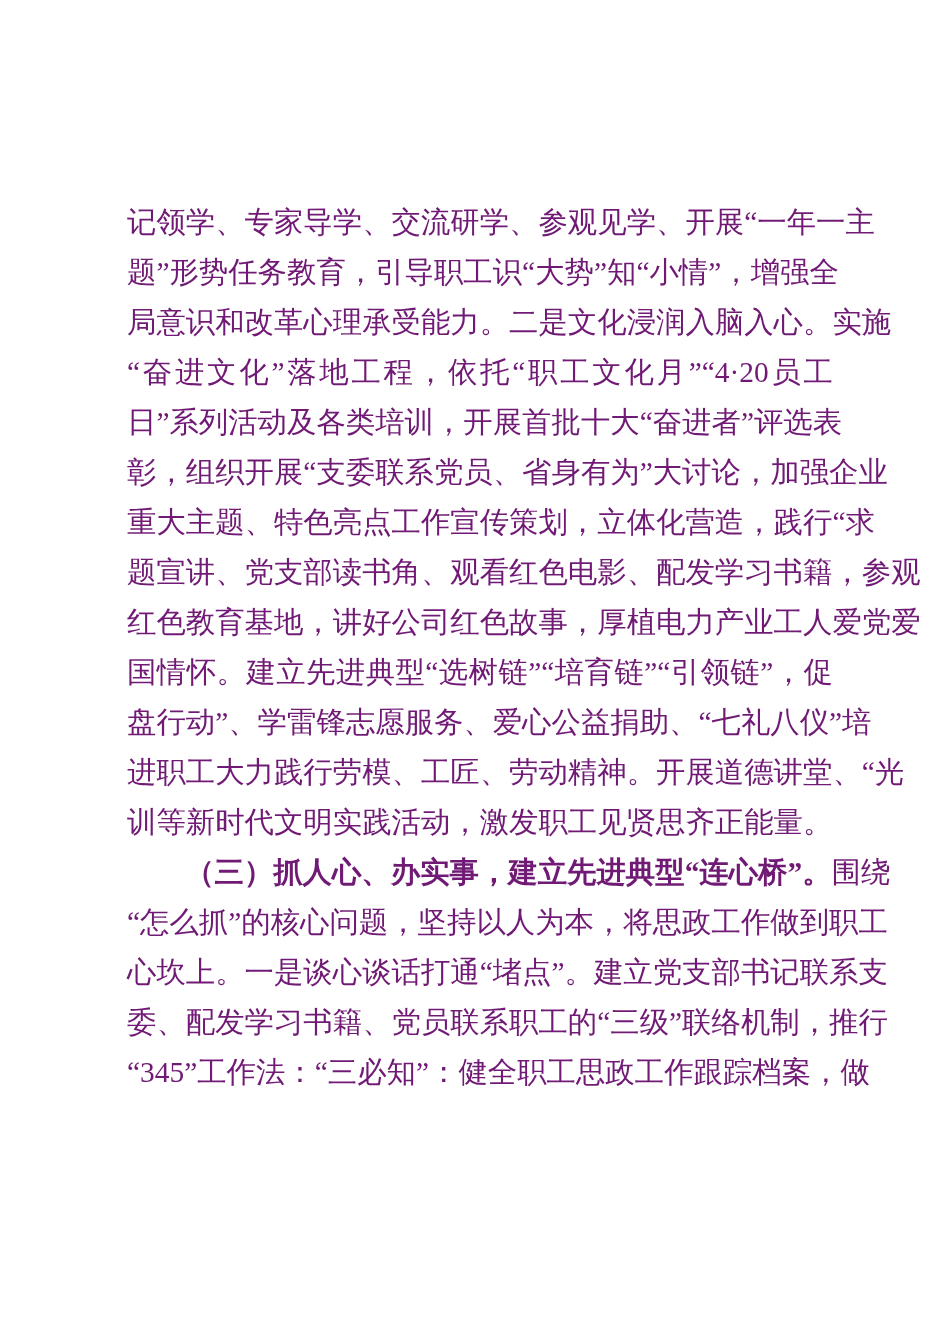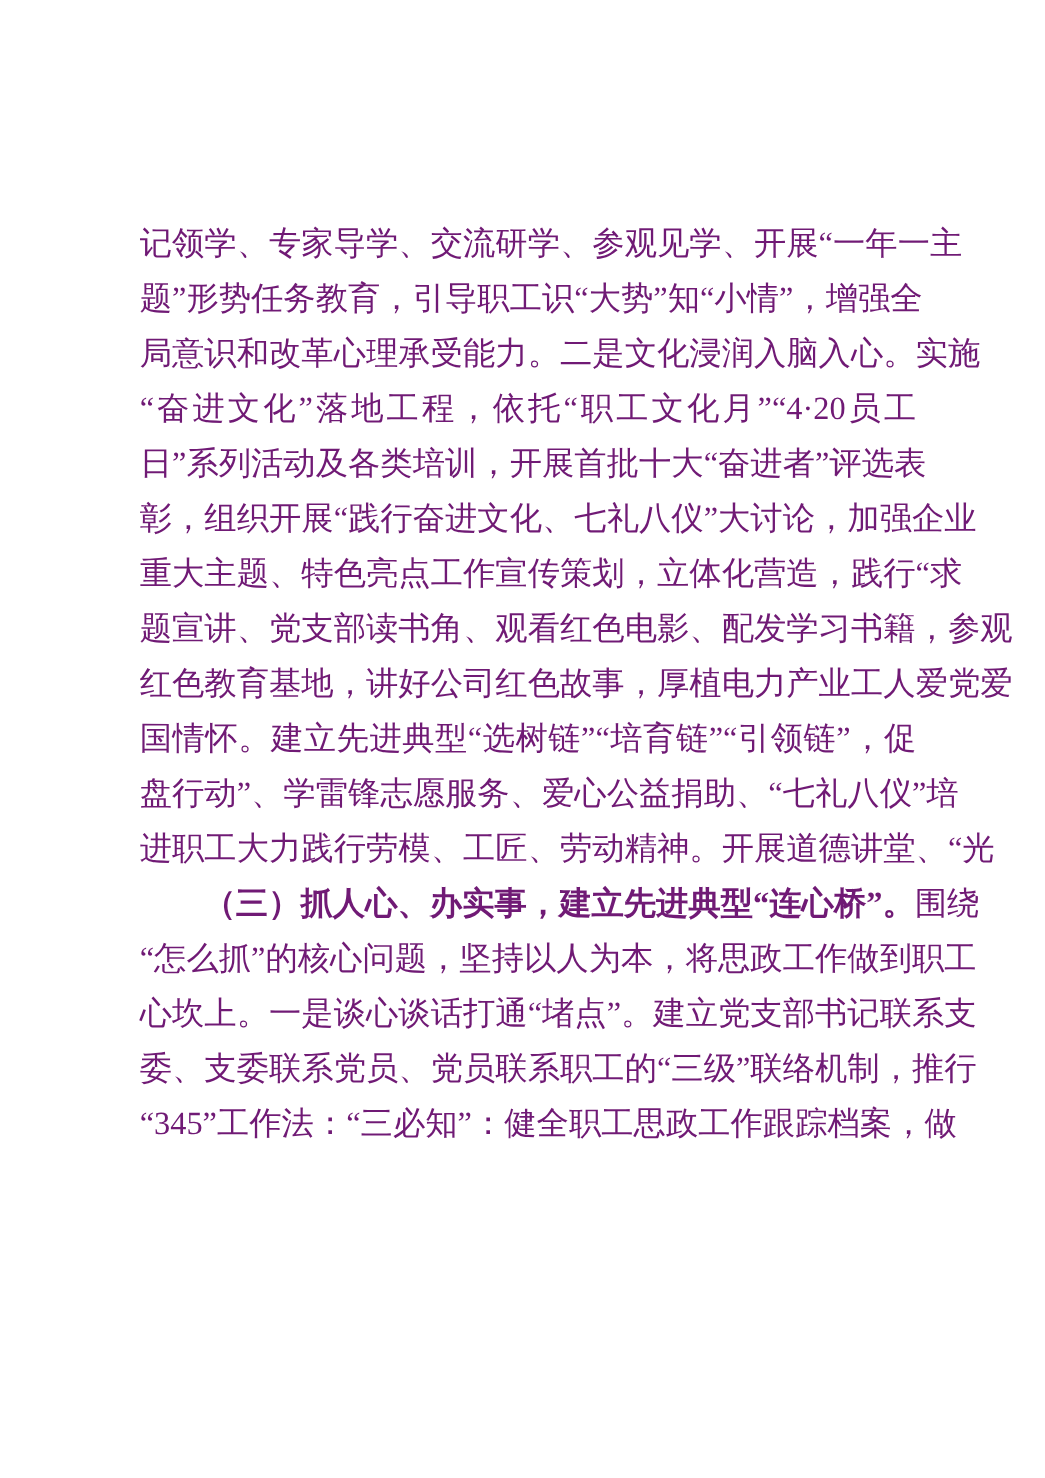--- a/index.html
+++ b/index.html
@@ -36,7 +36,7 @@
     <span class="line">局意识和改革心理承受能力。二是文化浸润入脑入心。实施</span>
     <span class="line">“奋进文化”落地工程，依托“职工文化月”“4·20员工</span>
     <span class="line">日”系列活动及各类培训，开展首批十大“奋进者”评选表</span>
-    <span class="line">彰，组织开展“践行奋进文化、七礼八仪”大讨论，加强企业</span>
+    <span class="line">彰，组织开展“支委联系党员、省身有为”大讨论，加强企业</span>
     <span class="line">重大主题、特色亮点工作宣传策划，立体化营造，践行“求</span>
     <span class="line">题宣讲、党支部读书角、观看红色电影、配发学习书籍，参观</span>
     <span class="line">红色教育基地，讲好公司红色故事，厚植电力产业工人爱党爱</span>

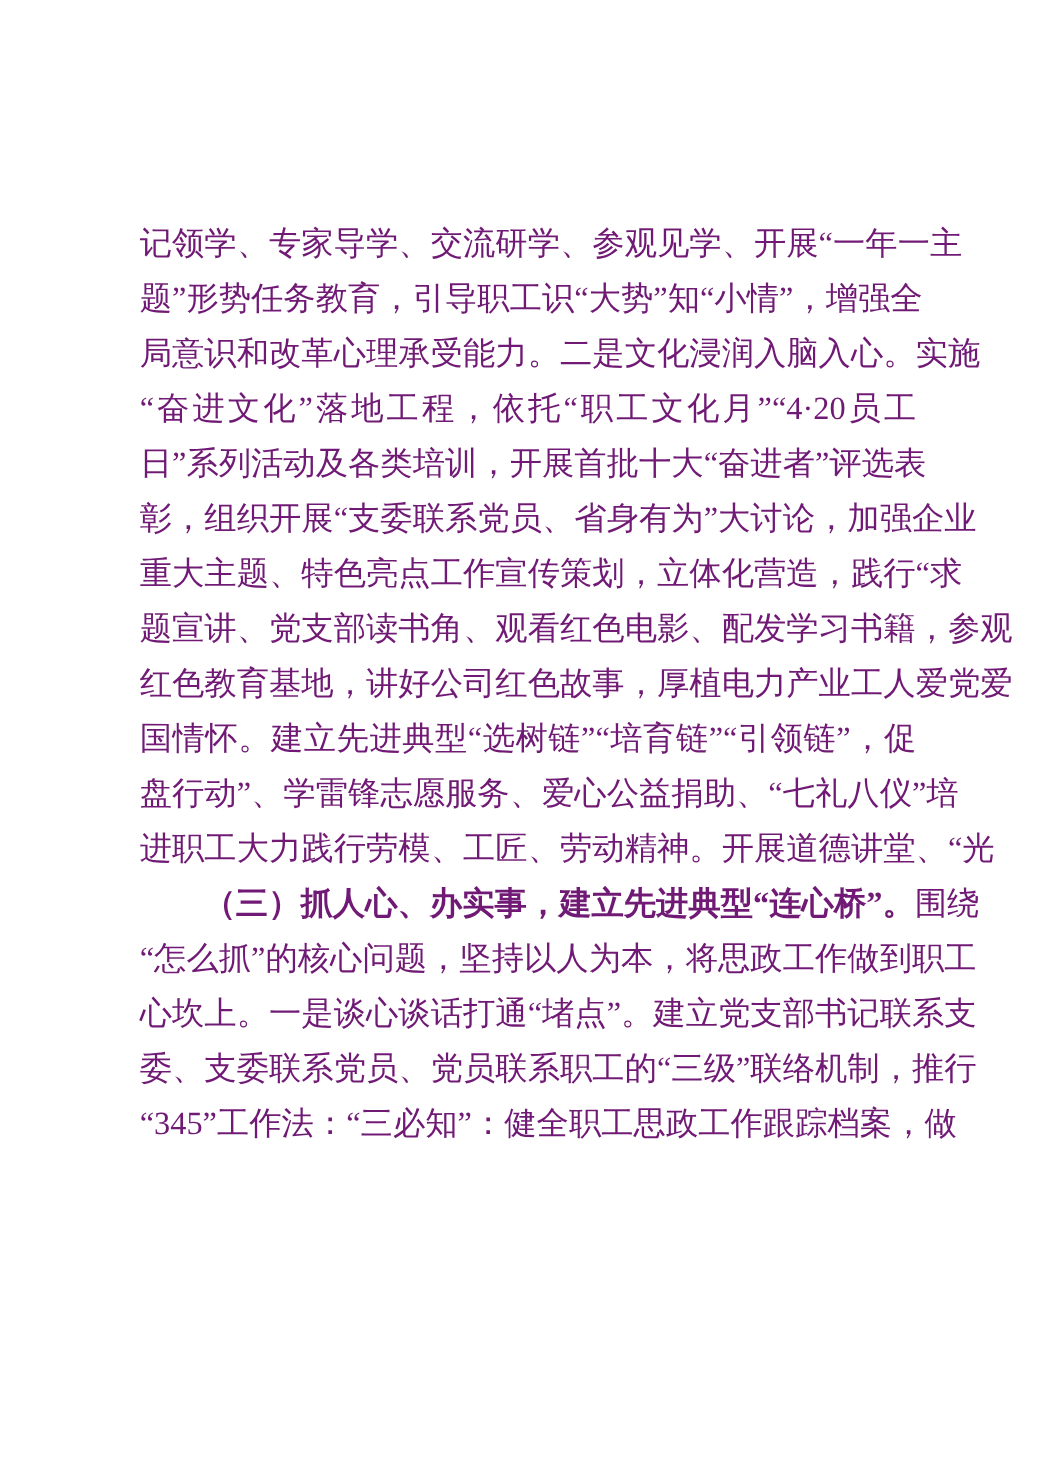--- a/index.html
+++ b/index.html
@@ -43,6 +43,7 @@
     <span class="line">国情怀。建立先进典型“选树链”“培育链”“引领链”，促</span>
     <span class="line">盘行动”、学雷锋志愿服务、爱心公益捐助、“七礼八仪”培</span>
     <span class="line">进职工大力践行劳模、工匠、劳动精神。开展道德讲堂、“光</span>
+    <span class="line last">训等新时代文明实践活动，激发职工见贤思齐正能量。</span>
   </div>
 
   <div>

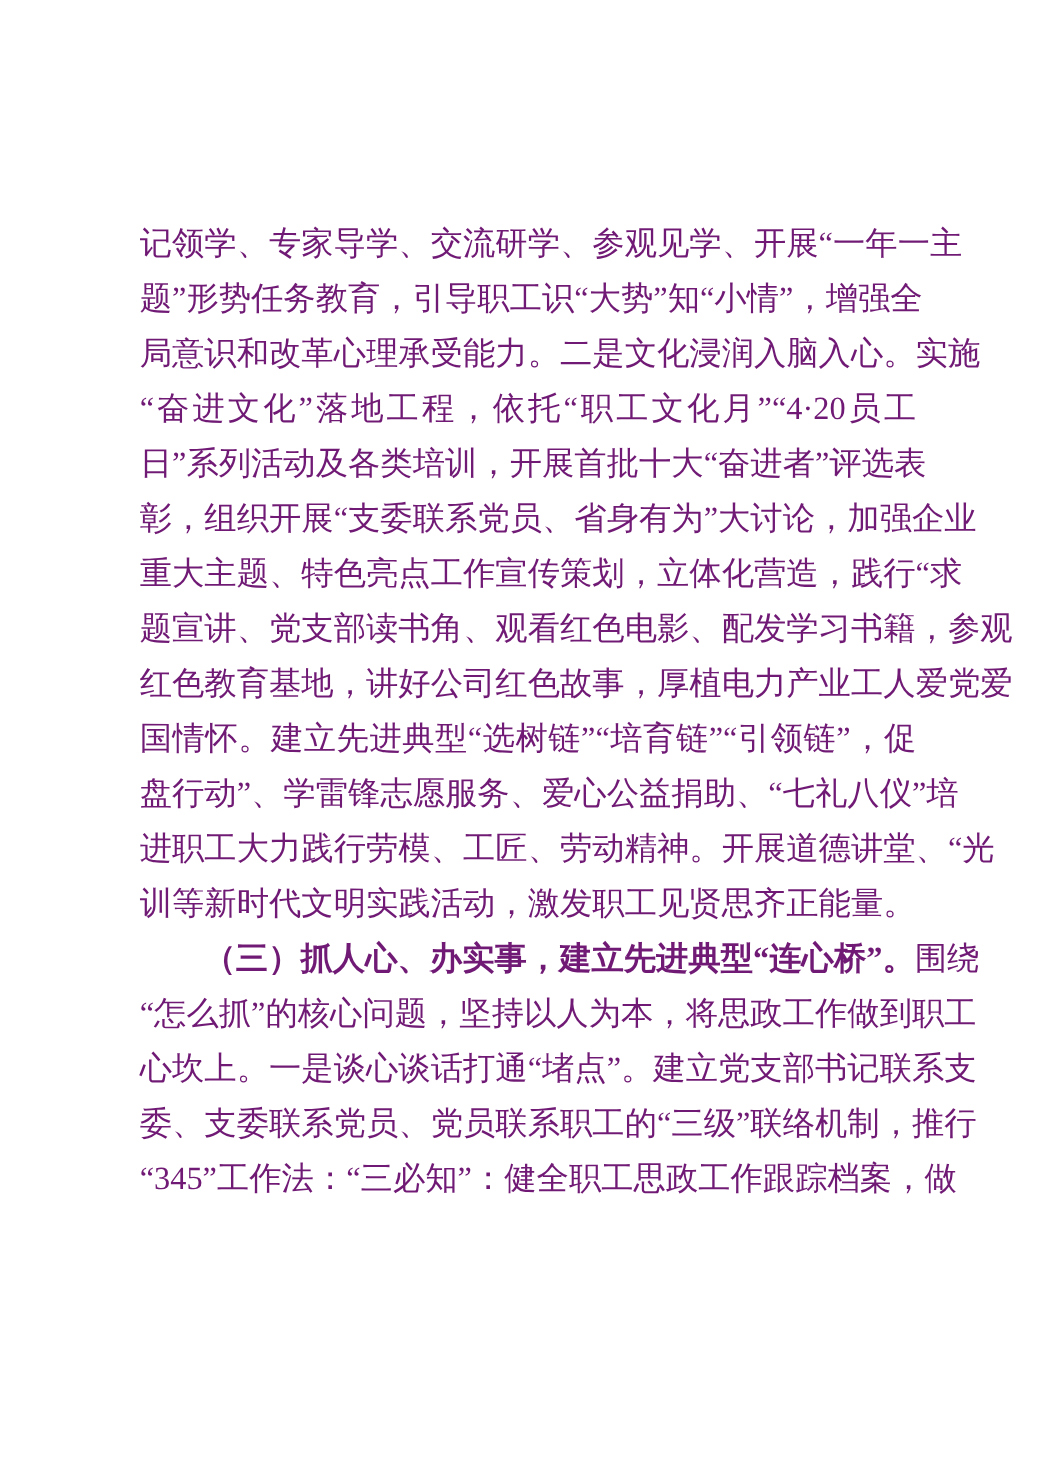--- a/index.html
+++ b/index.html
@@ -50,7 +50,7 @@
     <span class="line indent"><span class="bold">（三）抓人心、办实事，建立先进典型“连心桥”。</span><span>围绕</span></span>
     <span class="line">“怎么抓”的核心问题，坚持以人为本，将思政工作做到职工</span>
     <span class="line">心坎上。一是谈心谈话打通“堵点”。建立党支部书记联系支</span>
-    <span class="line">委、支委联系党员、党员联系职工的“三级”联络机制，推行</span>
+    <span class="line">委、配发学习书籍、党员联系职工的“三级”联络机制，推行</span>
     <span class="line">“345”工作法：“三必知”：健全职工思政工作跟踪档案，做</span>
   </div>
 </div>

